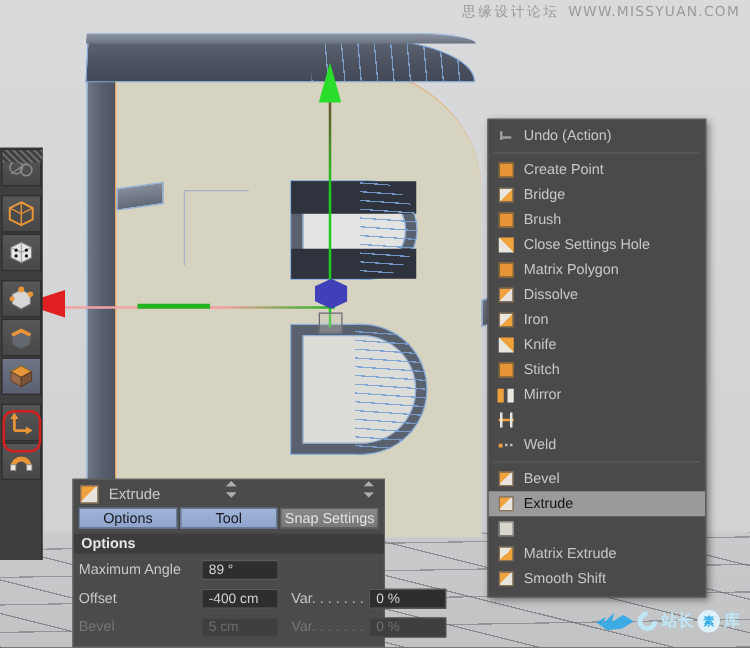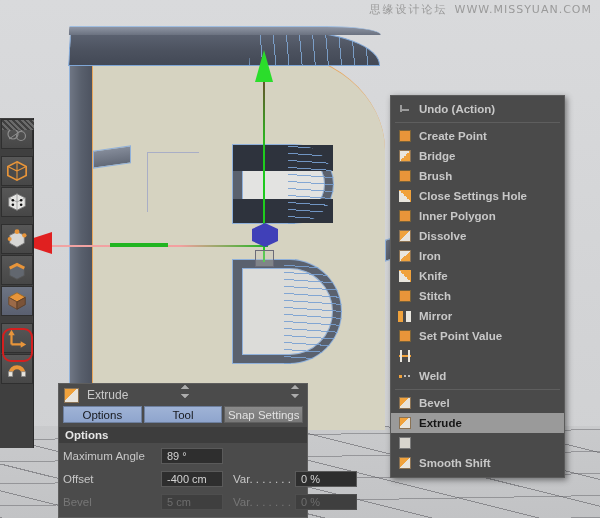--- a/index.html
+++ b/index.html
@@ -176,7 +176,7 @@
     color: #c8c8c8; font-size: 11.5px; white-space: nowrap;
   }
   .ctx-item.hl { background: #9a9a9a; color: #161616; }
-  .ctx-item .lbl { line-height: 20px; font-weight: bold; }
+  .ctx-item .lbl { line-height: 20px; }
   .ctx-sep { height: 1px; background: #5e5e5e; margin: 3px 4px; }
   .ctx-ico {
     width: 15px; height: 15px; margin-right: 7px; flex: 0 0 15px;

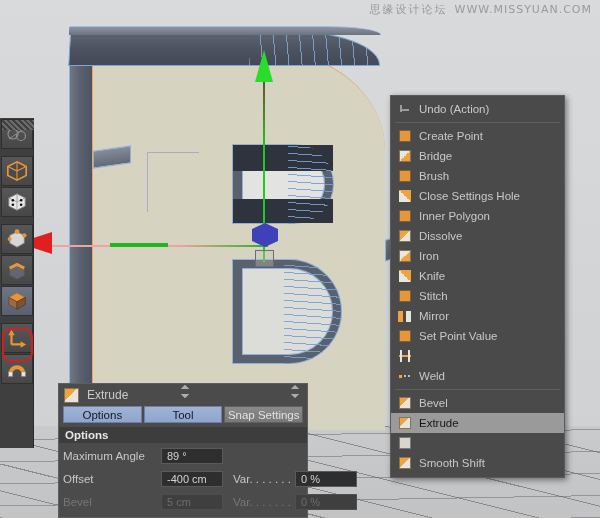--- a/index.html
+++ b/index.html
@@ -454,7 +454,7 @@
       <span class="ctx-ico">
           <span class="ico-orange"></span>
         </span>
-      <span class="lbl">Inner Polygon</span>
+      <span class="lbl">Matrix Polygon</span>
     </div>
     <div class="ctx-item">
       <span class="ctx-ico">

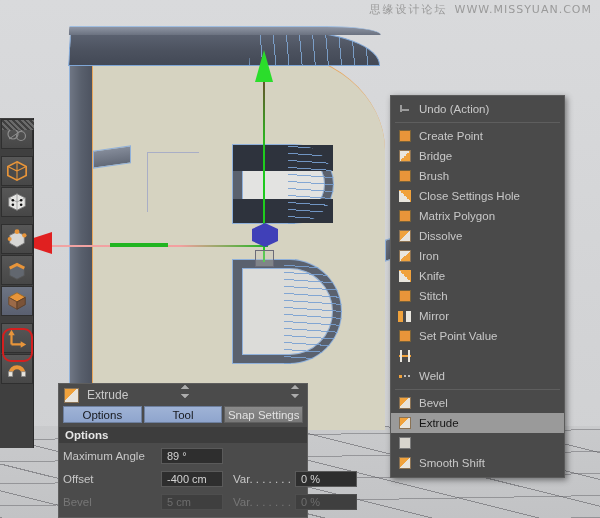--- a/index.html
+++ b/index.html
@@ -488,12 +488,6 @@
     </div>
     <div class="ctx-item">
       <span class="ctx-ico">
-          <span class="ico-orange"></span>
-        </span>
-      <span class="lbl">Set Point Value</span>
-    </div>
-    <div class="ctx-item">
-      <span class="ctx-ico">
           <span class="ico-stitch"></span>
         </span>
     </div>

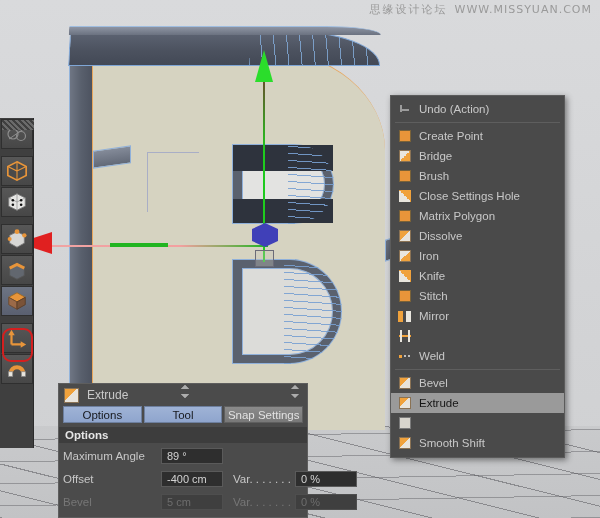--- a/index.html
+++ b/index.html
@@ -519,6 +519,12 @@
     </div>
     <div class="ctx-item">
       <span class="ctx-ico">
+          <span class="ico-box2"></span>
+        </span>
+      <span class="lbl">Matrix Extrude</span>
+    </div>
+    <div class="ctx-item">
+      <span class="ctx-ico">
           <span class="ico-box"></span>
         </span>
       <span class="lbl">Smooth Shift</span>

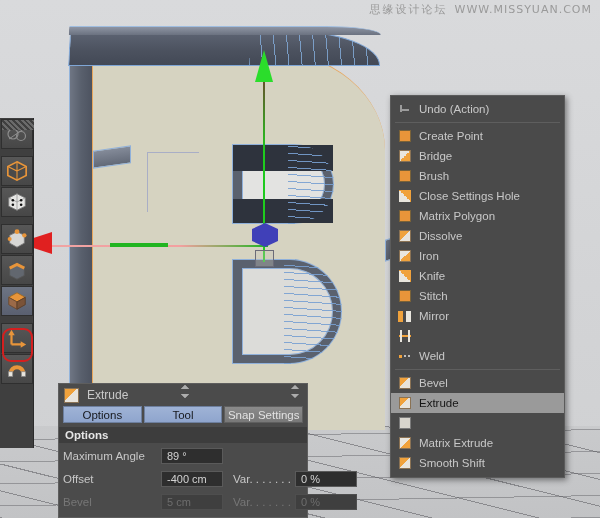--- a/index.html
+++ b/index.html
@@ -585,6 +585,13 @@
     </div>
   </div>
 
+  <div class="wm-bot">
+    <span class="wm-flame"></span>
+    <span class="wm-c"></span>
+    <span class="wm-txt">站长</span>
+    <span class="wm-badge">素</span>
+    <span class="wm-txt">库</span>
+  </div>
 
 </div>
 

